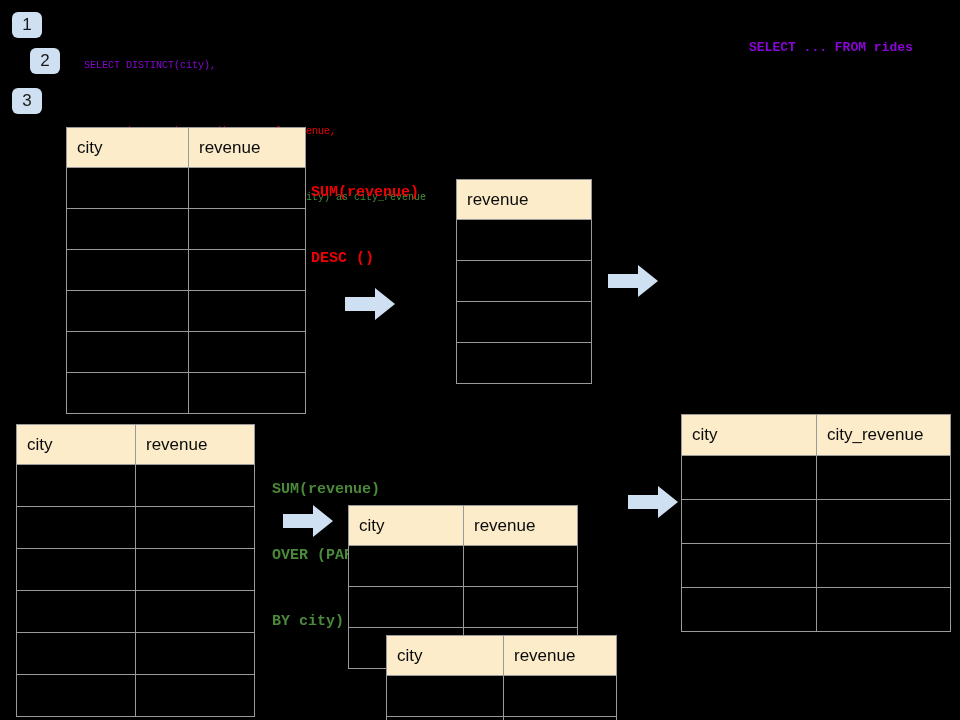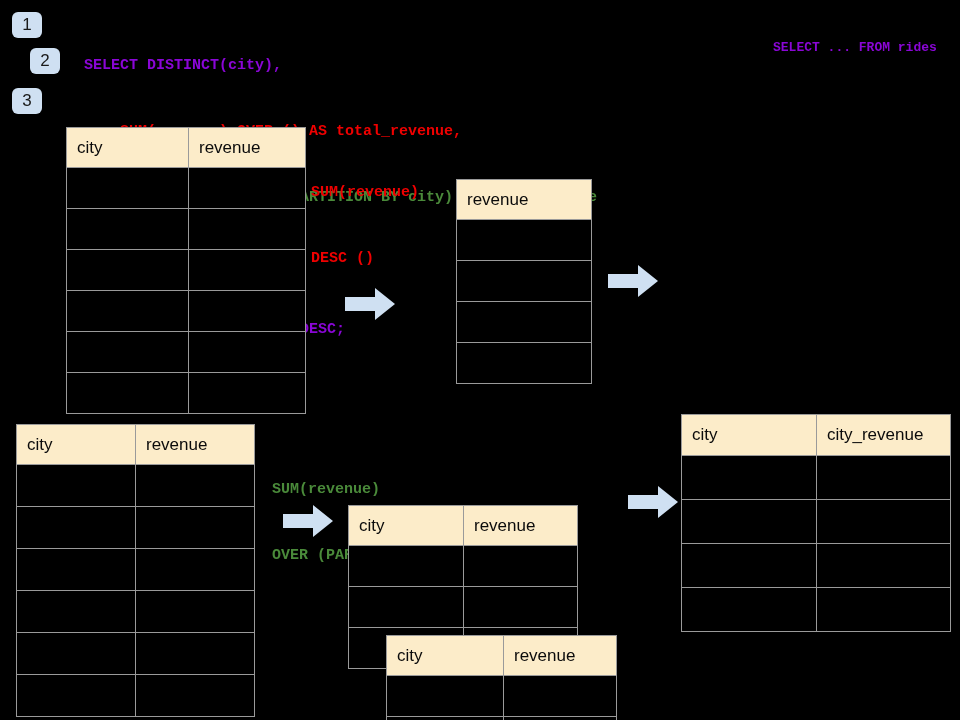--- a/index.html
+++ b/index.html
@@ -116,7 +116,7 @@
     <div class="code-line c-purple">  ORDER by city_revenue DESC;</div>
   </div>
 
-  <div class="side-note" style="left:749px; top:38px;margin-left:24px;">SELECT ... FROM rides</div>
+  <div class="side-note" style="left:749px; top:38px;">SELECT ... FROM rides</div>
 
   <div class="annot red" style="left:311px; top:138px;">
     <div>SUM(revenue)</div>

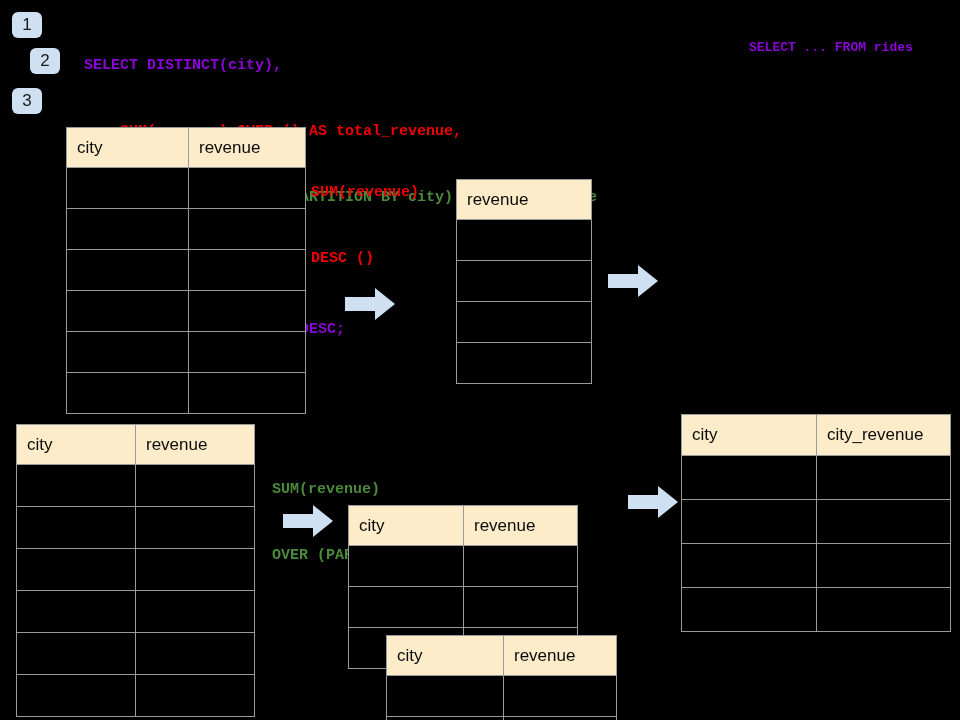--- a/index.html
+++ b/index.html
@@ -35,11 +35,11 @@
   .code {
     position: absolute;
     font-family: "Liberation Mono", monospace;
-    font-size: 15px;
+    font-size: 10px;
     line-height: 22px;
     white-space: pre;
     letter-spacing: 0px;
-    font-weight: bold;
+    font-weight: normal;
   }
   .code-line { white-space: pre; }
   .c-purple { color: #8a06d6; }

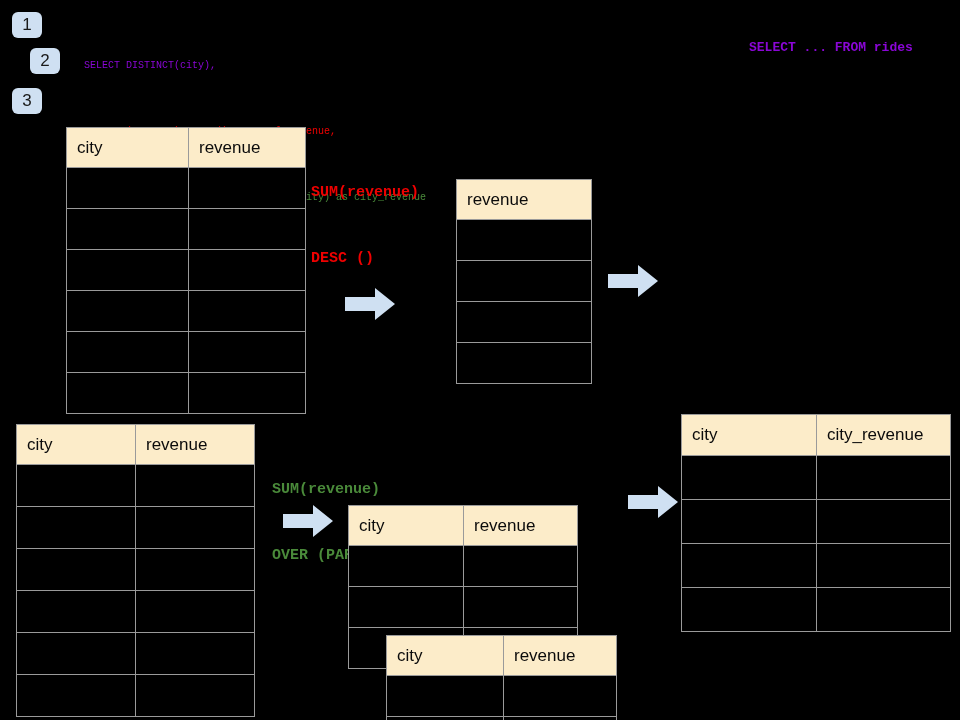--- a/index.html
+++ b/index.html
@@ -126,6 +126,7 @@
   <div class="annot green" style="left:272px; top:435px;">
     <div>SUM(revenue)</div>
     <div>OVER (PARTITION</div>
+    <div>BY city)</div>
   </div>
 
   <table class="tbl" style="left:66px; top:127px; width:239px;">

